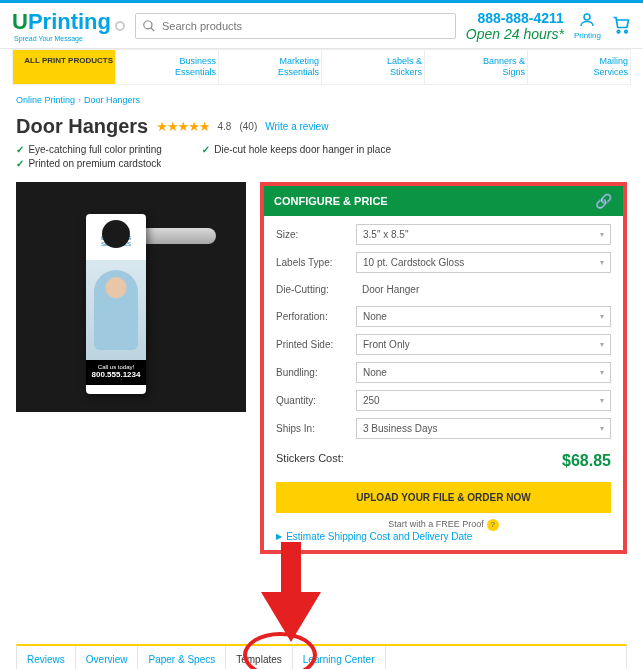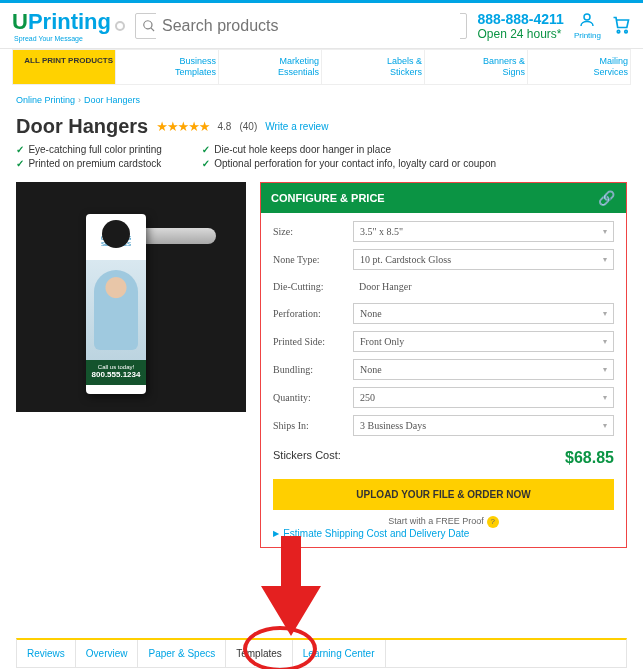--- a/index.html
+++ b/index.html
@@ -14,7 +14,7 @@
 .tagline { font-size: 7px; color: #00a4e4; margin-left: 2px; }
 .search-wrap { flex: 1; display: flex; align-items: center; border: 1px solid #ccc; border-radius: 2px; padding: 2px 6px; background: #fff; height: 26px; }
 .search-wrap svg { width: 14px; height: 14px; fill: #888; }
-.search-wrap input { border: none; outline: none; flex: 1; padding: 4px 6px; font-size: 16px; }
+.search-wrap input { border: none; outline: none; flex: 1; padding: 4px 6px; font-size: 11px; }
 .header-right { display: flex; align-items: center; gap: 10px; }
 .phone { }
 .phone-num { color: #00a4e4; font-size: 14px; font-weight: bold; }

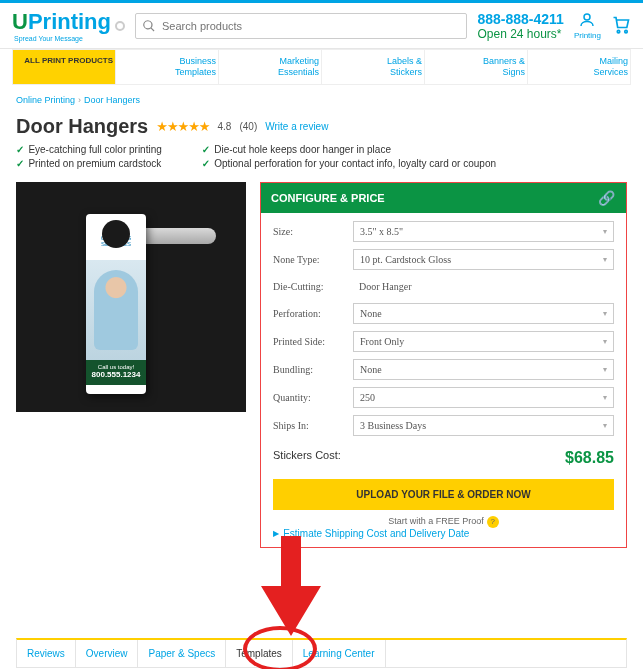--- a/index.html
+++ b/index.html
@@ -16,7 +16,7 @@
 .search-wrap svg { width: 14px; height: 14px; fill: #888; }
 .search-wrap input { border: none; outline: none; flex: 1; padding: 4px 6px; font-size: 11px; }
 .header-right { display: flex; align-items: center; gap: 10px; }
-.phone { }
+.phone { text-align: right; }
 .phone-num { color: #00a4e4; font-size: 14px; font-weight: bold; }
 .phone-sub { color: #0b9444; font-size: 12px; }
 .acct { text-align: center; color: #00a4e4; font-size: 8px; }

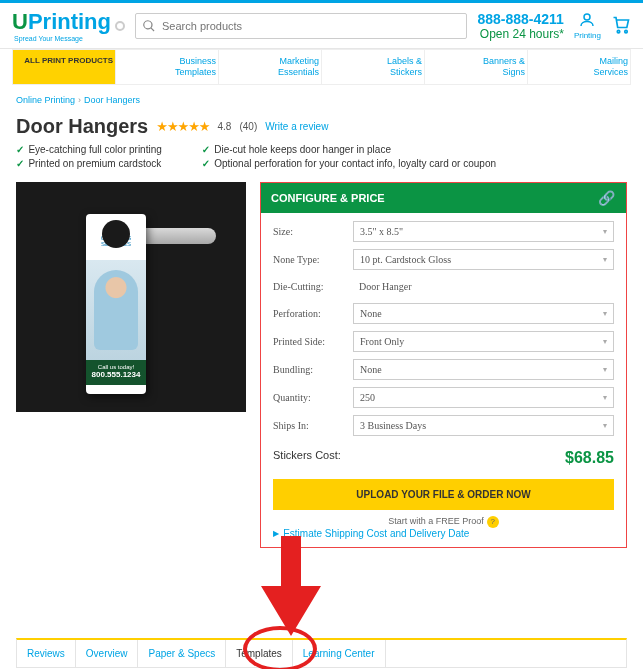--- a/index.html
+++ b/index.html
@@ -18,7 +18,7 @@
 .header-right { display: flex; align-items: center; gap: 10px; }
 .phone { text-align: right; }
 .phone-num { color: #00a4e4; font-size: 14px; font-weight: bold; }
-.phone-sub { color: #0b9444; font-size: 12px; }
+.phone-sub { color: #0b9444; font-size: 14px; font-style: italic; }
 .acct { text-align: center; color: #00a4e4; font-size: 8px; }
 .acct svg { width: 18px; height: 18px; stroke: #00a4e4; fill: none; stroke-width: 2;}
 .cart svg { width: 20px; height: 20px; stroke: #00a4e4; fill: none; stroke-width: 2;}

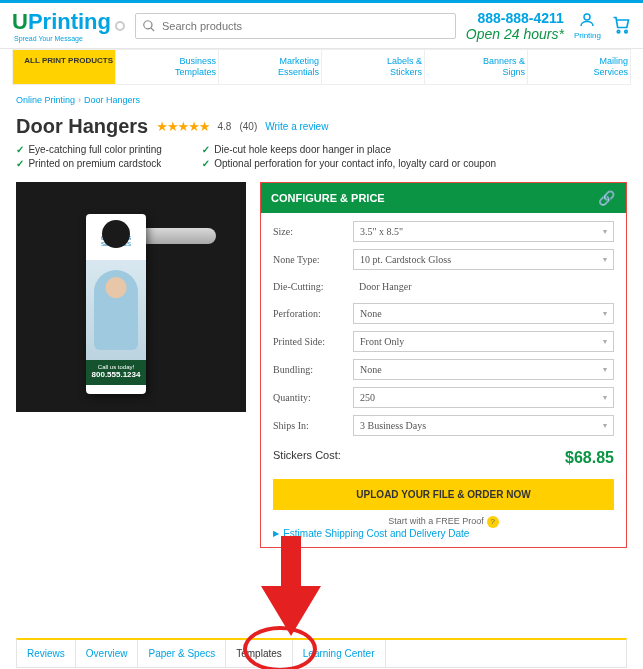--- a/index.html
+++ b/index.html
@@ -119,7 +119,7 @@
   <div class="nav">
     <div class="nav-item active">ALL PRINT PRODUCTS</div>
     <div class="nav-item" style="white-space:pre-line">Business
-Templates</div>
+Essentials</div>
     <div class="nav-item" style="white-space:pre-line">Marketing
 Essentials</div>
     <div class="nav-item" style="white-space:pre-line">Labels &amp;

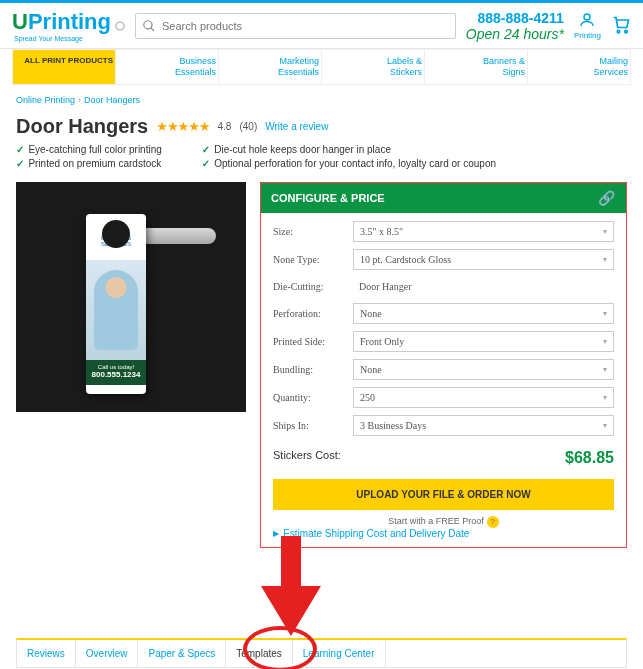--- a/index.html
+++ b/index.html
@@ -150,7 +150,6 @@
       </div>
       <div class="feat-col">
         <div><span class="check">✓</span><span>Die-cut hole keeps door hanger in place</span></div>
-        <div><span class="check">✓</span><span>Optional perforation for your contact info, loyalty card or coupon</span></div>
       </div>
     </div>
 

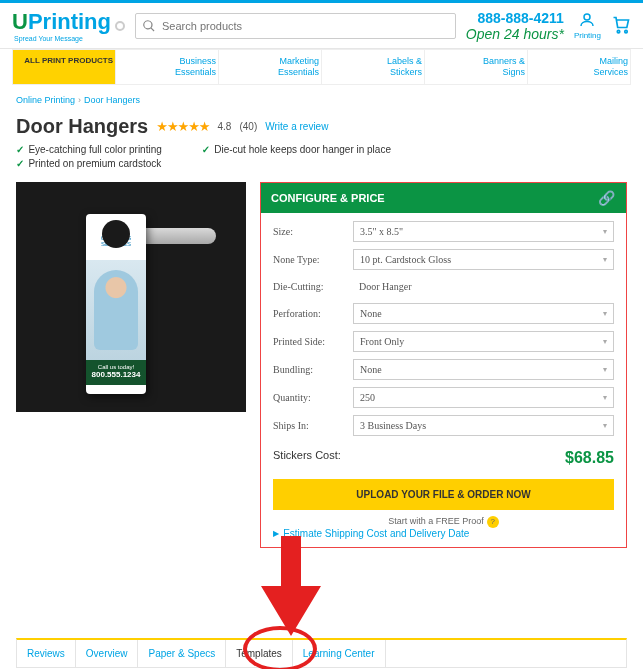--- a/index.html
+++ b/index.html
@@ -51,7 +51,7 @@
 .hanger-photo .person { width: 44px; height: 80px; background: radial-gradient(circle at 50% 22%, #e8c6a8 0 10px, transparent 11px), linear-gradient(#9fc9df,#9fc9df); border-radius: 22px 22px 6px 6px;}
 .hanger-bottom { background: #14532d; color: #fff; text-align: center; padding: 4px 0 6px; font-size: 6px;}
 .hanger-bottom .ph { font-size: 8px; font-weight: bold;}
-.config { flex: 1; border: 1px solid #ef4444; }
+.config { flex: 1; border: 4px solid #ef4444; }
 .config-head { background: #0b9444; color: #fff; padding: 7px 10px; font-size: 11px; font-weight: bold; display: flex; justify-content: space-between; align-items: center; }
 .config-head .link-icon { color: #9fd9f5; font-size: 14px; }
 .config-body { padding: 8px 12px; }

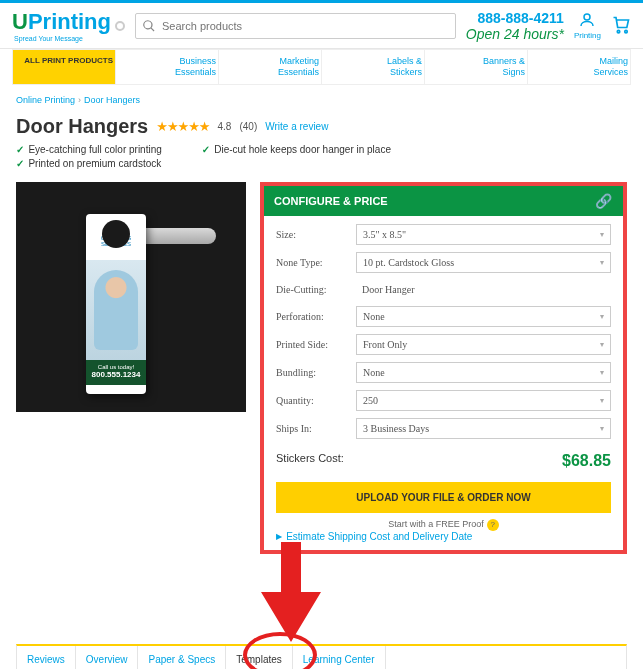--- a/index.html
+++ b/index.html
@@ -55,7 +55,7 @@
 .config-head { background: #0b9444; color: #fff; padding: 7px 10px; font-size: 11px; font-weight: bold; display: flex; justify-content: space-between; align-items: center; }
 .config-head .link-icon { color: #9fd9f5; font-size: 14px; }
 .config-body { padding: 8px 12px; }
-.cfg-row { display: flex; align-items: center; margin-bottom: 7px; font-family: Liberation Serif, serif; }
+.cfg-row { display: flex; align-items: center; margin-bottom: 7px; }
 .cfg-label { width: 80px; font-size: 10px; color: #555; }
 .cfg-sel { flex: 1; border: 1px solid #ccc; padding: 4px 6px; font-size: 10px; color: #555; display: flex; justify-content: space-between; align-items: center; background: #fff; }
 .cfg-sel .caret { color: #aaa; font-size: 8px; }

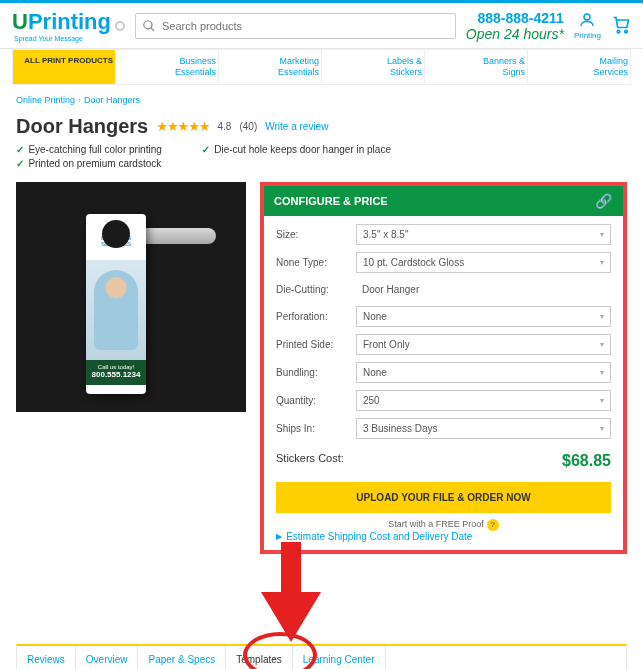--- a/index.html
+++ b/index.html
@@ -194,7 +194,7 @@
               </div>
             </div>
           <div class="cfg-row">
-              <div class="cfg-label">None Type:</div>
+              <div class="cfg-label">Labels Type:</div>
               <div class="cfg-sel">
                 <span>10 pt. Cardstock Gloss</span>
                 <span class="caret">▾</span>

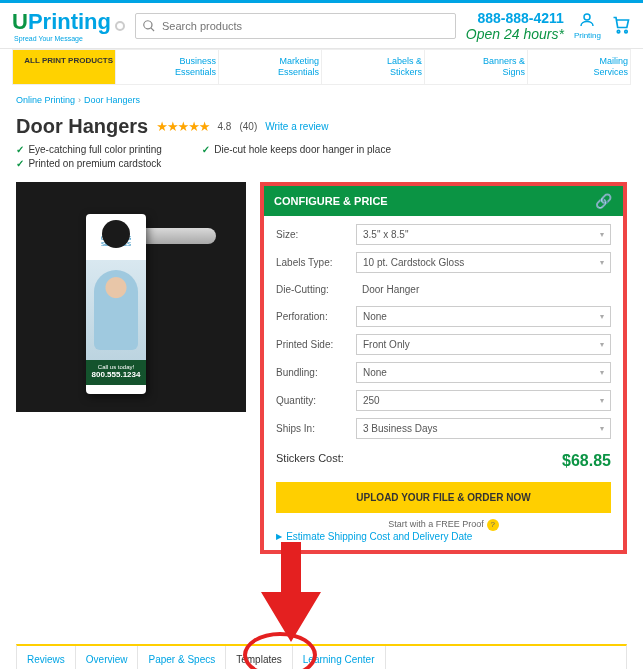--- a/index.html
+++ b/index.html
@@ -49,7 +49,7 @@
 .hanger-logo svg { width: 14px; height: 14px; fill: #0a79b5;}
 .hanger-photo { height: 100px; background: linear-gradient(#d9e8f0,#bcd4e0); display: flex; align-items: center; justify-content: center;}
 .hanger-photo .person { width: 44px; height: 80px; background: radial-gradient(circle at 50% 22%, #e8c6a8 0 10px, transparent 11px), linear-gradient(#9fc9df,#9fc9df); border-radius: 22px 22px 6px 6px;}
-.hanger-bottom { background: #14532d; color: #fff; text-align: center; padding: 4px 0 6px; font-size: 6px;}
+.hanger-bottom { background: #000000; color: #fff; text-align: center; padding: 4px 0 6px; font-size: 6px;}
 .hanger-bottom .ph { font-size: 8px; font-weight: bold;}
 .config { flex: 1; border: 4px solid #ef4444; }
 .config-head { background: #0b9444; color: #fff; padding: 7px 10px; font-size: 11px; font-weight: bold; display: flex; justify-content: space-between; align-items: center; }

